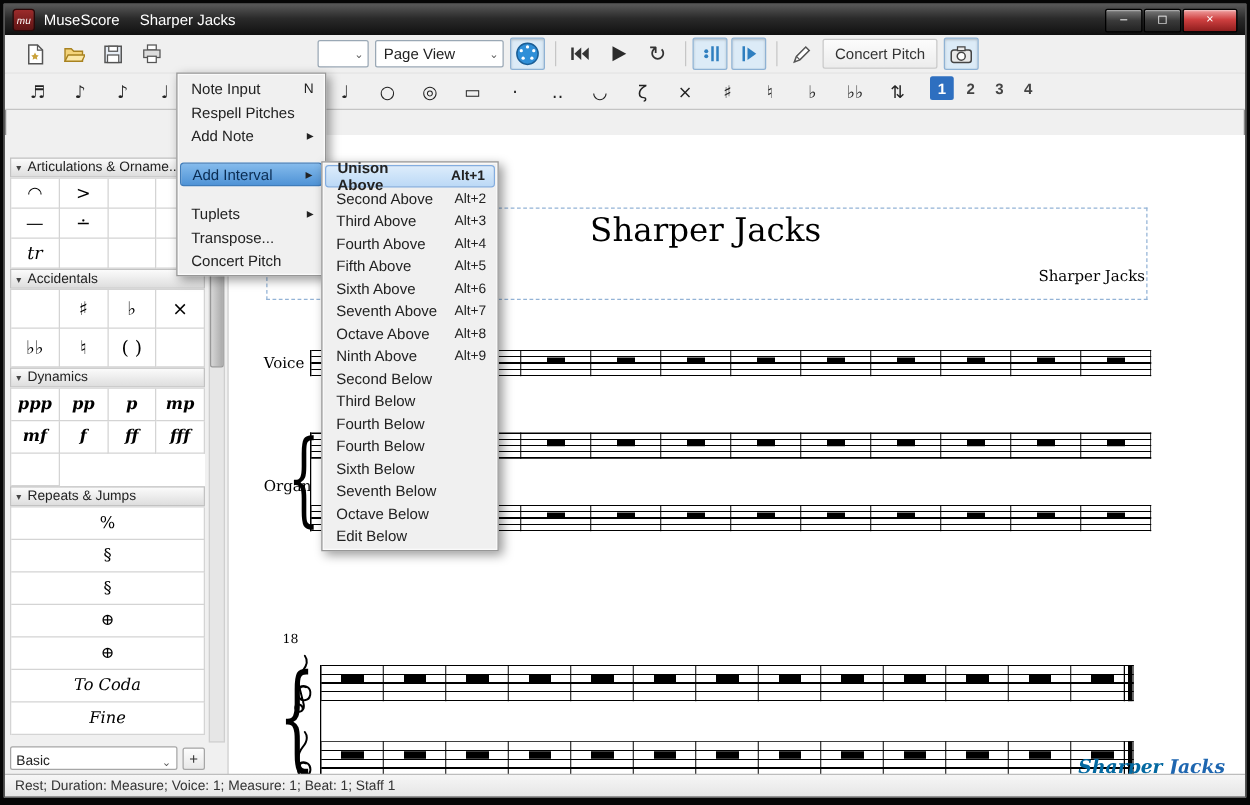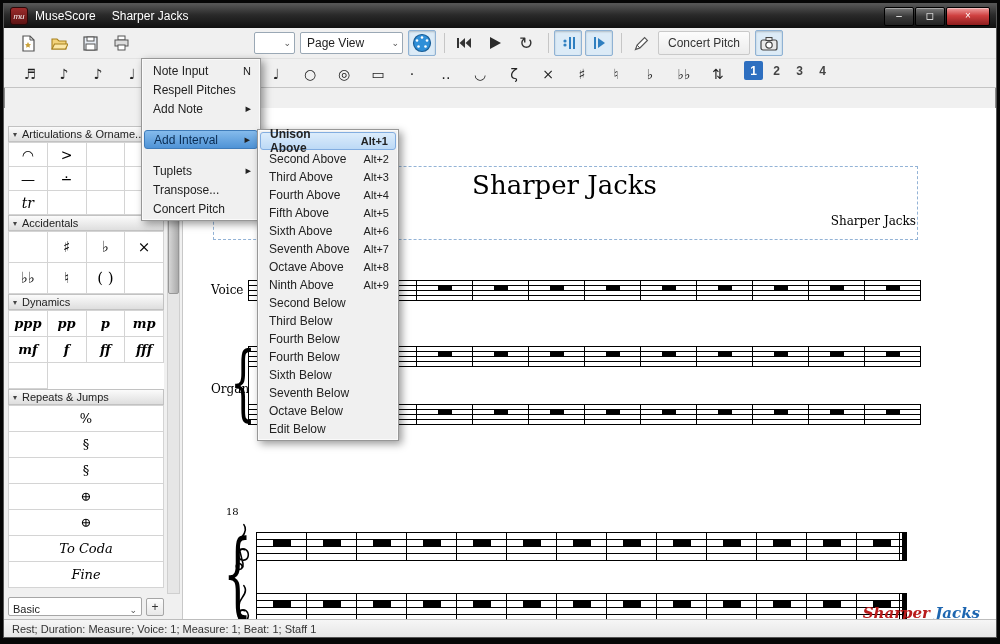--- a/index.html
+++ b/index.html
@@ -73,7 +73,7 @@
   .clef{position:absolute;}
   .m-no{position:absolute;font-size:10px;}
   .logo{position:absolute;font-style:italic;font-weight:bold;font-size:15px;}
-  .logo .w1{color:#b91c1c;}
+  .logo .w1{color:#0369a1;}
   .logo .w2{color:#1e66b0;}
   
   .statusbar{position:absolute;left:0;right:0;bottom:0;height:17px;background:linear-gradient(#f6f6f6,#e6e6e6);border-top:1px solid #bdbdbd;font-size:11px;color:#333;display:flex;align-items:center;padding-left:8px;}

